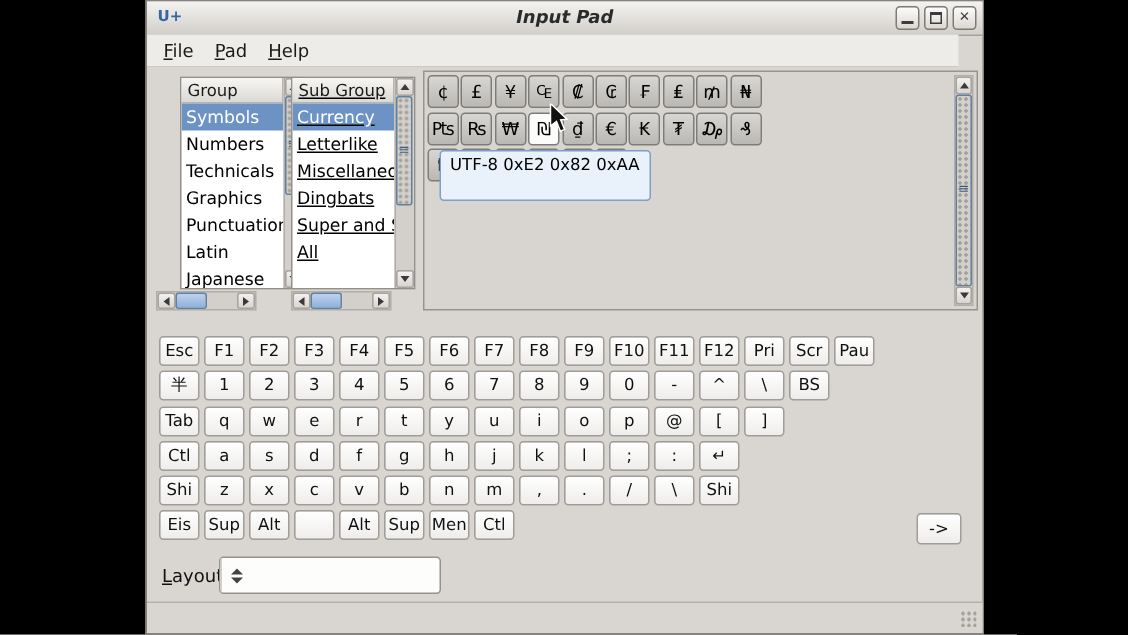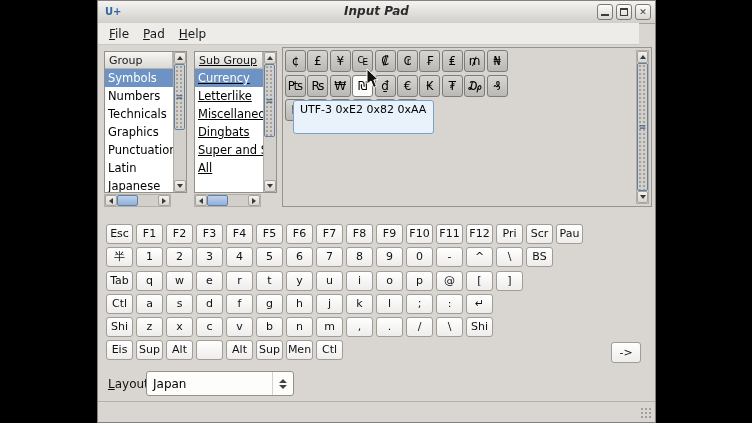--- a/index.html
+++ b/index.html
@@ -46,7 +46,7 @@
     position:absolute; top:50px; width:83px; height:142px;
     background:#fff; border:1px solid #93908a; box-sizing:border-box; display:flex;
   }
-  #group-panel { left:6px; }
+  #group-panel { left:22px; }
   #subgroup-panel { left:96px;text-decoration:underline; }
   .list-main { flex:1; overflow:hidden; display:flex; flex-direction:column; }
   .list-header {

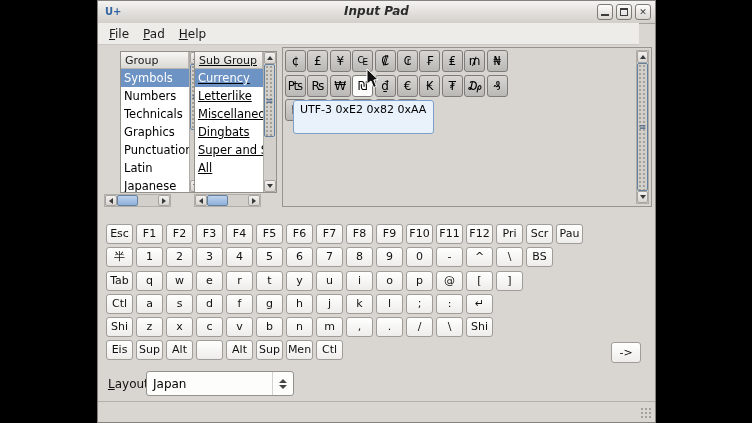--- a/index.html
+++ b/index.html
@@ -273,7 +273,7 @@
   </div>
 
   <div class="tooltip">
-    <div>UTF-3 0xE2 0x82 0xAA</div>
+    <div>UTF-8 0xE2 0x82 0xAA</div>
   </div>
 
   <div class="cursor">

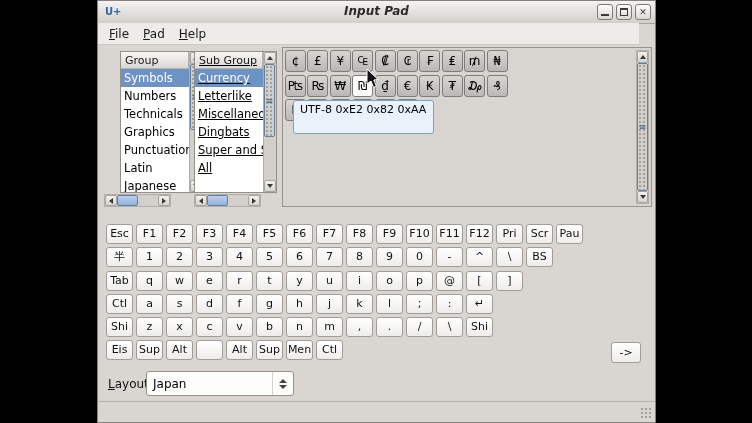--- a/index.html
+++ b/index.html
@@ -379,7 +379,6 @@
 
   <div class="layout-label"><u>L</u>ayout:</div>
   <div class="combo">
-    <div class="combo-value">Japan</div>
     <div class="combo-arrows">
       <div class="tri-up"></div>
         <div class="tri-down"></div>

